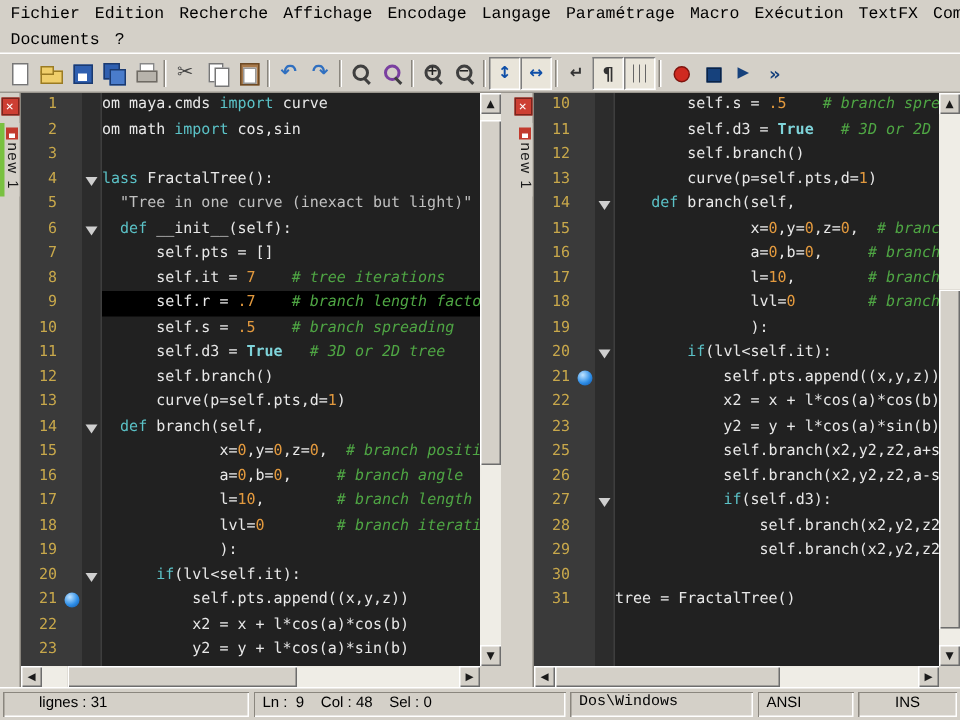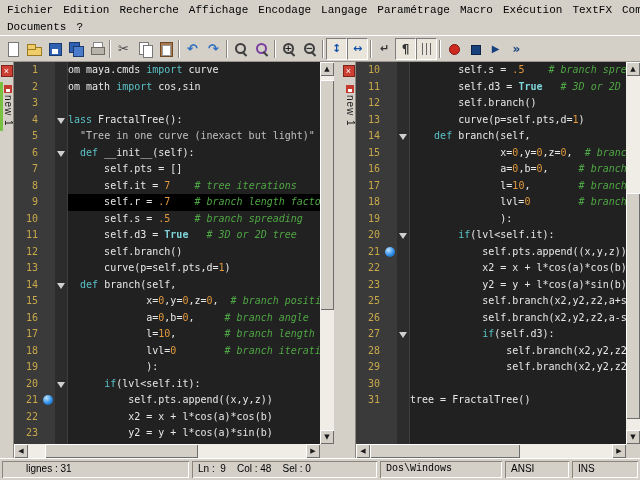--- a/index.html
+++ b/index.html
@@ -98,7 +98,7 @@
   .statusbar{height:22px;border-top:1px solid #fff;display:flex;align-items:center;gap:3px;padding:0 2px;}
   .sbpanel{height:17px;line-height:16px;font-size:10px;color:#000;padding:0 6px;box-shadow:inset 1px 1px 0 #8a867e,inset -1px -1px 0 #fff;white-space:pre;overflow:hidden;}
   .sb1{flex:1;padding-left:24px;}
-  .sb2{width:185px;flex:none;}
+  .sb2{width:208px;flex:none;}
   .sb3{width:122px;flex:none;font-family:Liberation Mono, monospace;}
   .sb4{width:64px;flex:none;}
   .sb5{width:66px;flex:none;}

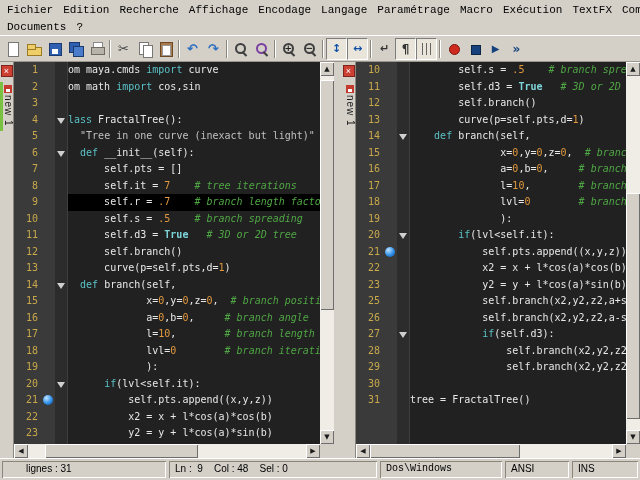--- a/index.html
+++ b/index.html
@@ -101,7 +101,7 @@
   .sb2{width:208px;flex:none;}
   .sb3{width:122px;flex:none;font-family:Liberation Mono, monospace;}
   .sb4{width:64px;flex:none;}
-  .sb5{width:66px;flex:none;}
+  .sb5{width:66px;flex:none;text-align:center;}
 </style>
 </head>
 <body>

